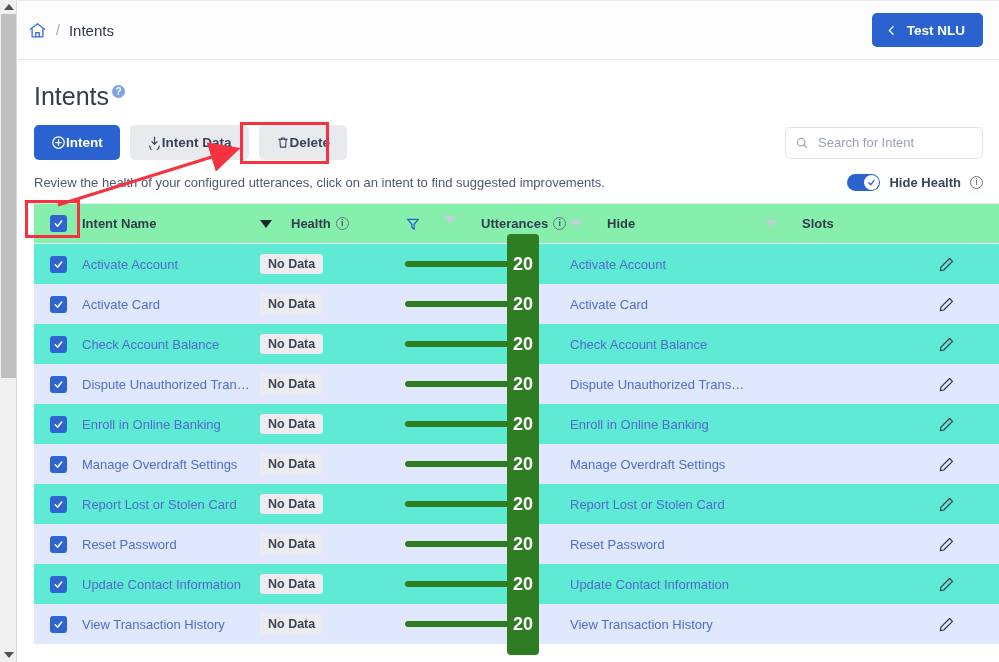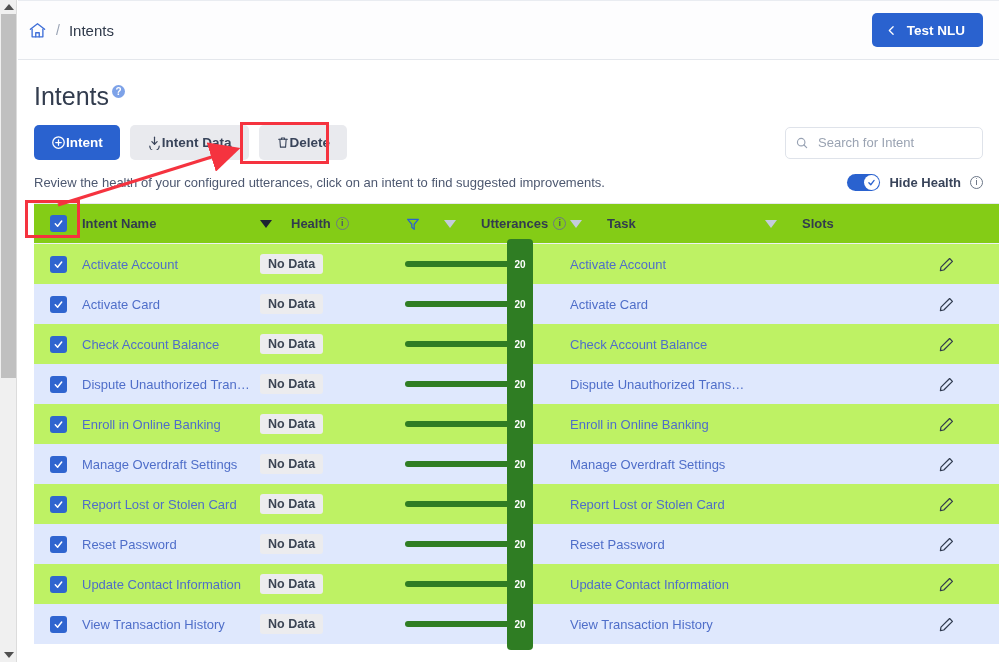--- a/index.html
+++ b/index.html
@@ -150,7 +150,7 @@
   }
   .row { display: flex; align-items: center; height: 40px; }
   .row.head {
-    background: #84cc16; height: 40px;
+    background: #86efac; height: 40px;
     border-bottom: 1px solid #edf0f5;
   }
   .row.body.odd  { background: #bef264; }

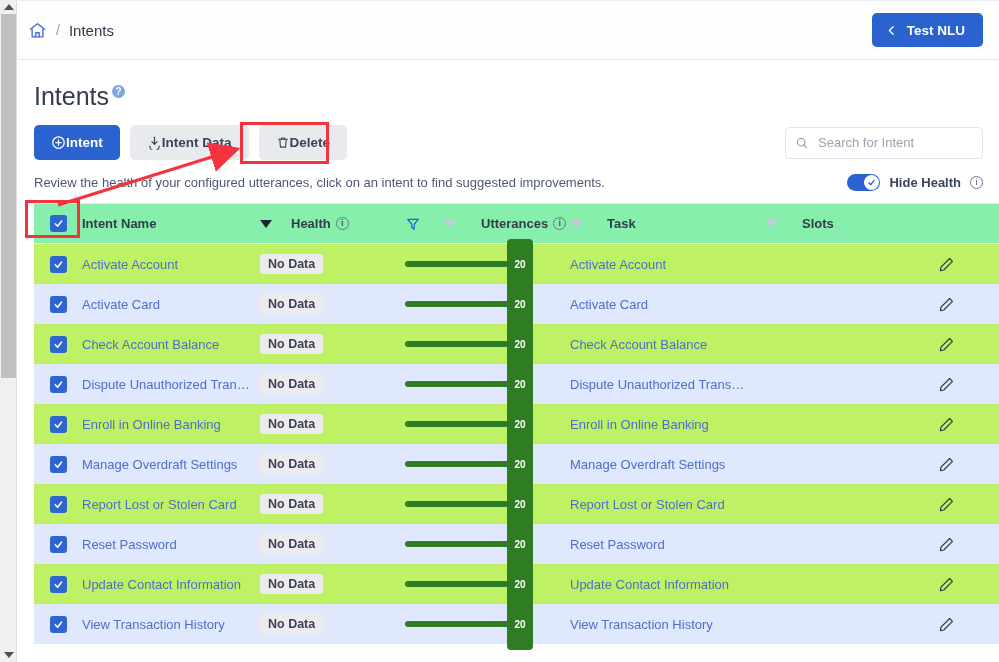--- a/index.html
+++ b/index.html
@@ -159,7 +159,7 @@
   .c-check { width: 48px; display: flex; align-items: center; justify-content: center; flex: none; }
   .c-name  { width: 178px; flex: none; padding-right: 8px; }
   .c-health{ width: 145px; flex: none; display: flex; align-items: center; gap: 7px; }
-  .c-utter { width: 165px; flex: none; display: flex; align-items: center; gap: 7px; }
+  .c-utter { width: 165px; flex: none; display: flex; align-items: flex-start; gap: 7px; }
   .c-task  { width: 195px; flex: none; display: flex; align-items: center; gap: 7px; padding-right: 8px; }
   .c-slots { width: 140px; flex: none; display: flex; align-items: center; gap: 7px; }
   .c-edit  { width: 82px; flex: none; display: flex; align-items: center; justify-content: center; }

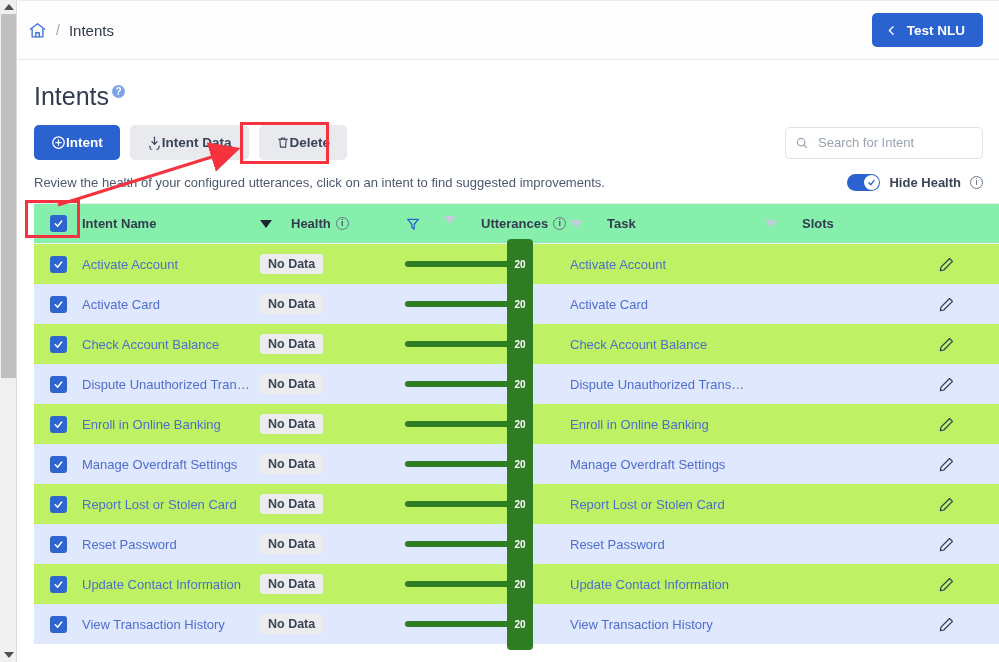--- a/index.html
+++ b/index.html
@@ -354,7 +354,7 @@
         <div class="c-task">
           <span class="tri" style="margin-right:18px"></span>
           <span class="hcell">
-            <span>Task</span>
+            <span>Hide</span>
           </span>
         </div>
         <div class="c-slots">

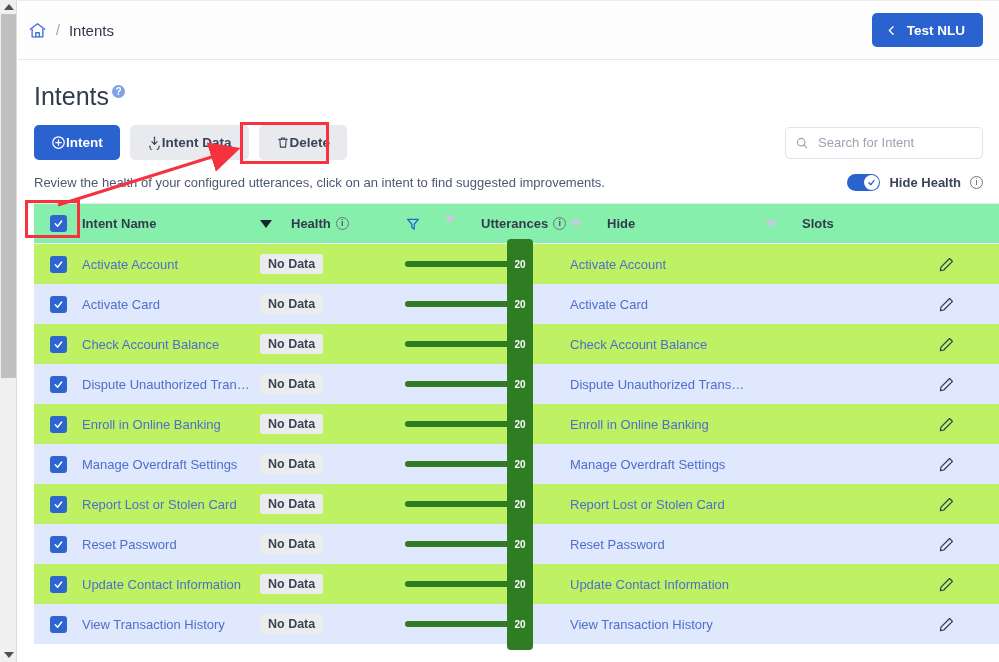--- a/index.html
+++ b/index.html
@@ -153,7 +153,7 @@
     background: #86efac; height: 40px;
     border-bottom: 1px solid #edf0f5;
   }
-  .row.body.odd  { background: #bef264; }
+  .row.body.odd  { background: #5eead4; }
   .row.body.even { background: #dfe8fd; }
 
   .c-check { width: 48px; display: flex; align-items: center; justify-content: center; flex: none; }

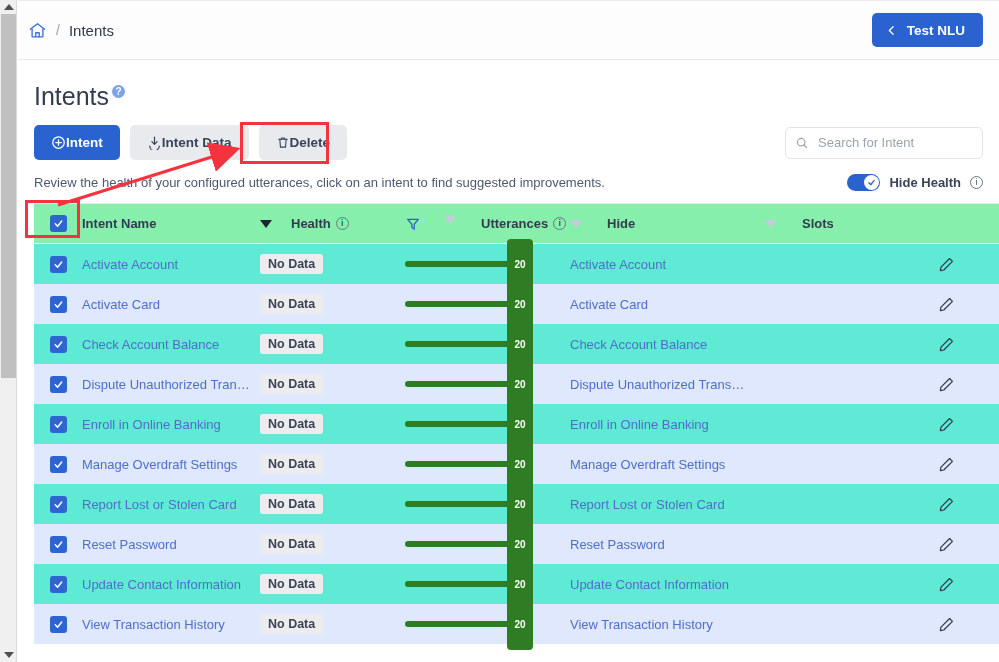--- a/index.html
+++ b/index.html
@@ -195,7 +195,7 @@
   }
   .bar-badge {
     background: #2f7d23; color: #ffffff;
-    font-size: 10px; font-weight: bold;
+    font-size: 18px; font-weight: bold;
     border-radius: 4px; padding: 20px 6px;
     margin-left: -4px; min-width: 26px; text-align: center;
   }

